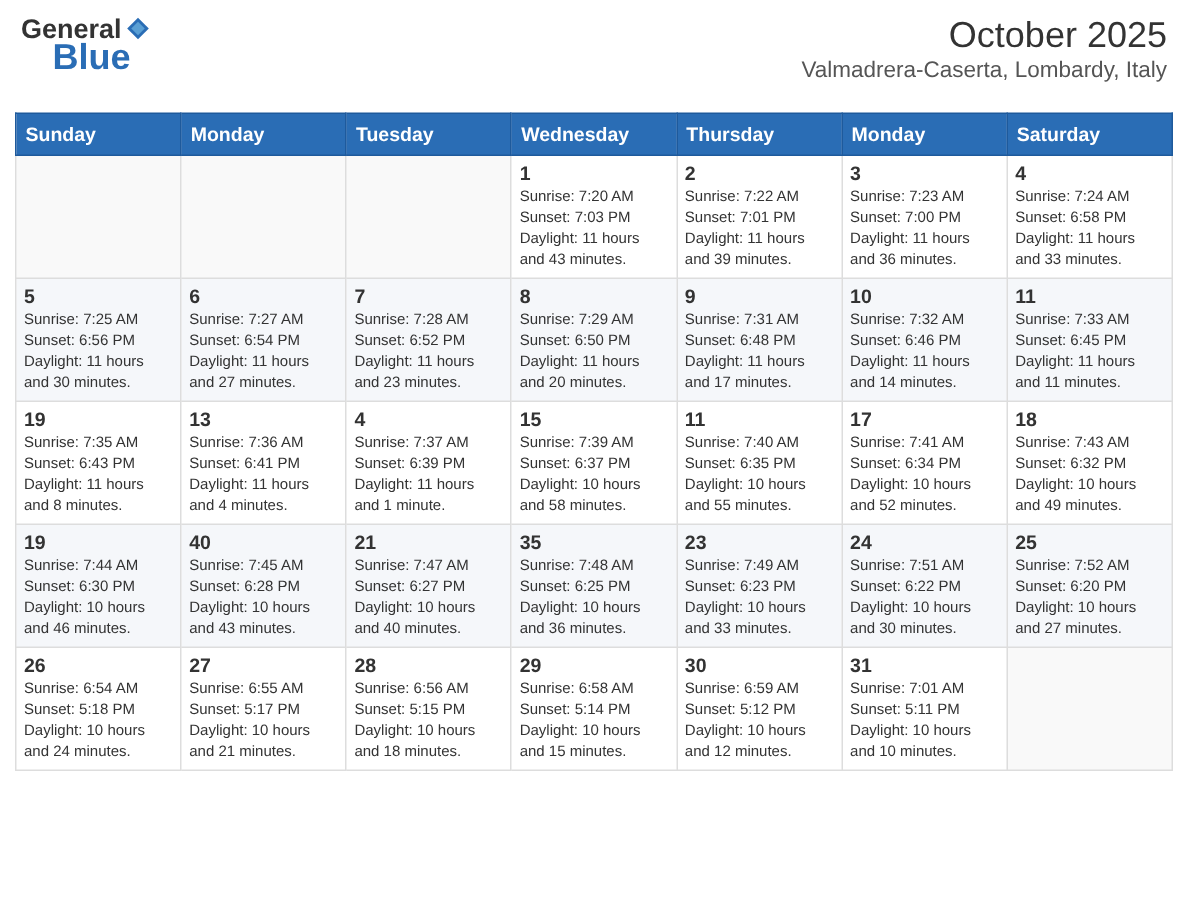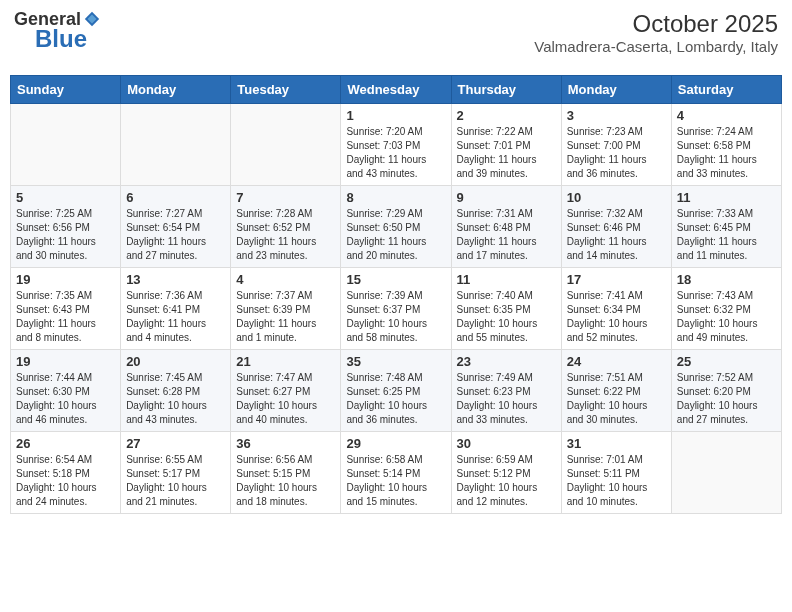--- a/index.html
+++ b/index.html
@@ -202,7 +202,7 @@
           <div class="cell-text">Sunrise: 7:44 AM<br>Sunset: 6:30 PM<br>Daylight: 10 hours and 46 minutes.</div>
         </td>
         <td>
-          <span class="day-num">20</span>
+          <span class="day-num">40</span>
           <div class="cell-text">Sunrise: 7:45 AM<br>Sunset: 6:28 PM<br>Daylight: 10 hours and 43 minutes.</div>
         </td>
         <td>

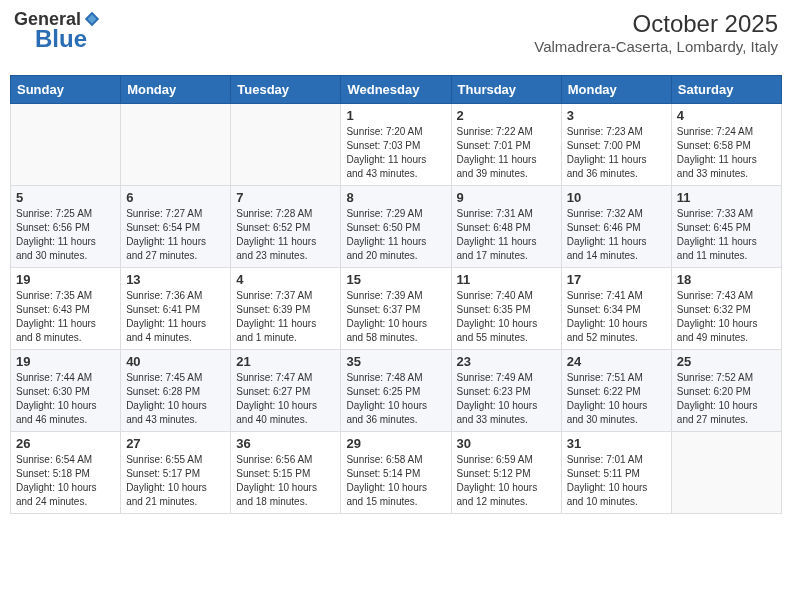--- a/index.html
+++ b/index.html
@@ -236,7 +236,7 @@
           <div class="cell-text">Sunrise: 6:55 AM<br>Sunset: 5:17 PM<br>Daylight: 10 hours and 21 minutes.</div>
         </td>
         <td>
-          <span class="day-num">36</span>
+          <span class="day-num">28</span>
           <div class="cell-text">Sunrise: 6:56 AM<br>Sunset: 5:15 PM<br>Daylight: 10 hours and 18 minutes.</div>
         </td>
         <td>

